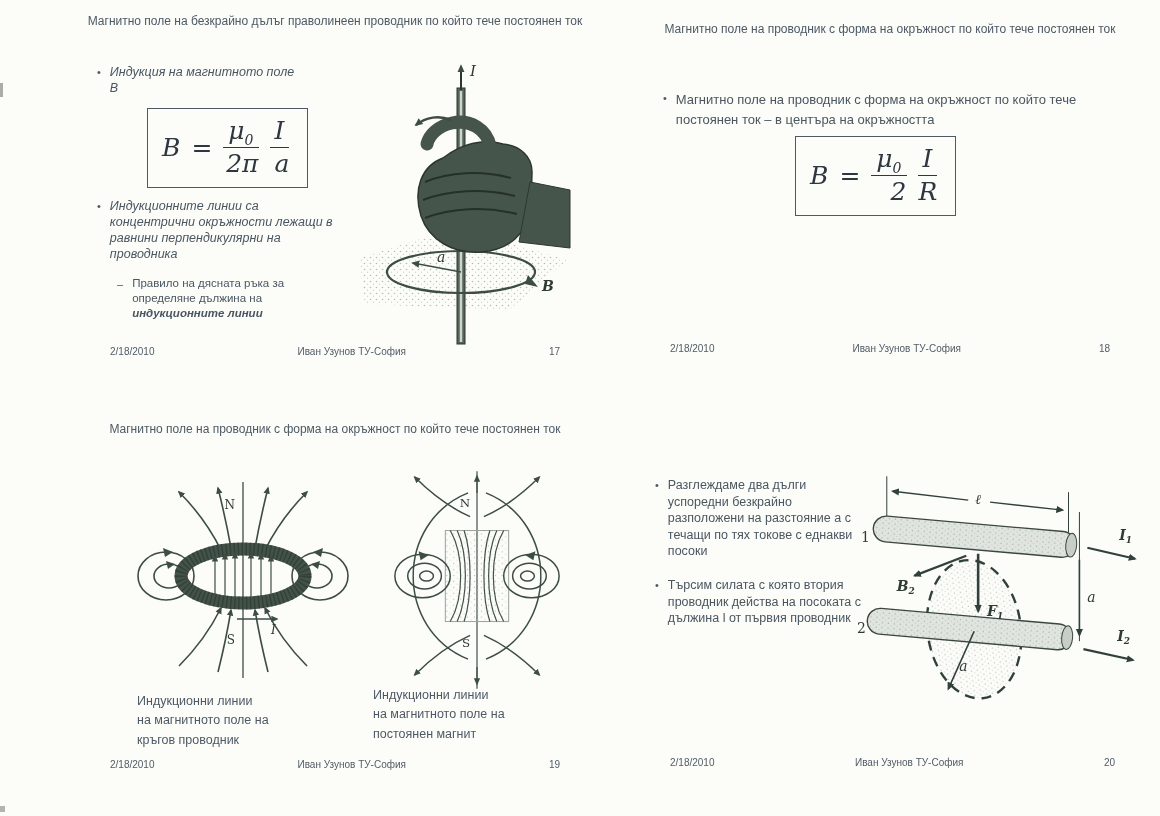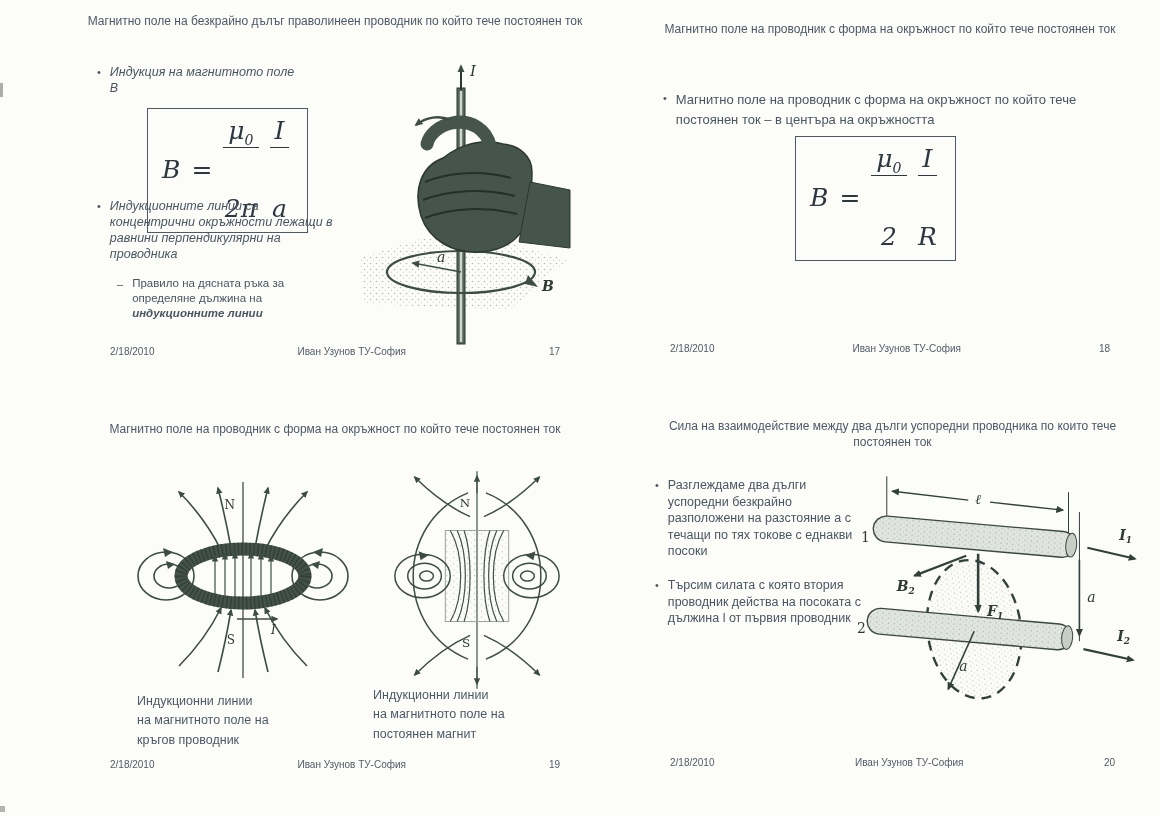--- a/index.html
+++ b/index.html
@@ -23,7 +23,7 @@
   .formula-box { position:absolute; display:inline-flex; align-items:center; gap:11px;
                  padding:9px 18px 11px 14px; border:1.6px solid #4d5965; color:#2e3640;
                  font-family:"DejaVu Serif", serif; font-style:italic; font-size:25px; background:transparent; }
-  .frac { display:inline-flex; flex-direction:column; align-items:center; line-height:1.02;gap:45px; }
+  .frac { display:inline-flex; flex-direction:column; align-items:flex-end; line-height:1.02; }
   .frac .num { border-bottom:1.8px solid #2e3640; padding:0 5px 3px; }
   .frac .den { padding-top:3px; }
   .formula-box sub { font-size:14px; line-height:0; }

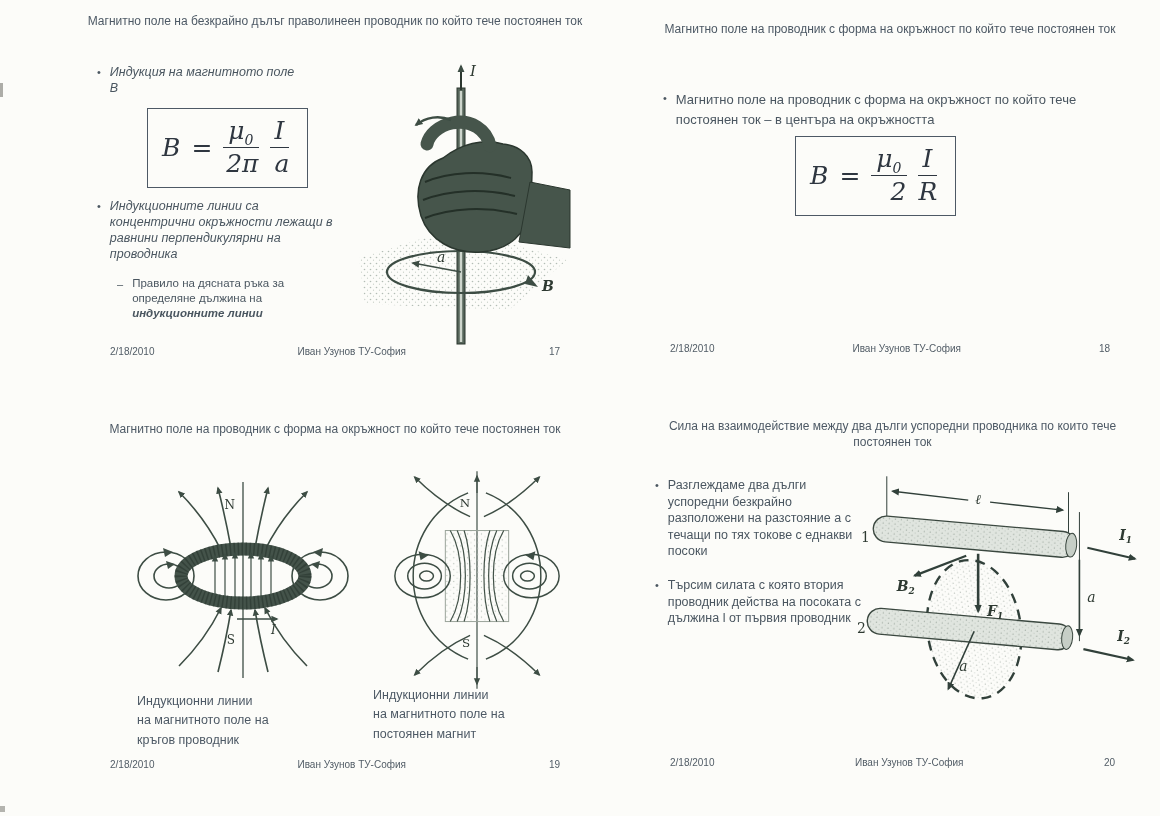--- a/index.html
+++ b/index.html
@@ -275,7 +275,6 @@
   </section>
 
   <section class="slide" style="left:645px; top:415px; width:495px; height:370px;">
-    <h1 class="title" style="left:8px; right:8px;">Сила на взаимодействие между два дълги успоредни проводника по които тече постоянен ток</h1>
 
     <div class="abs bullet b20" style="left:10px; top:62px; width:214px;">
       <span class="mark">•</span>

